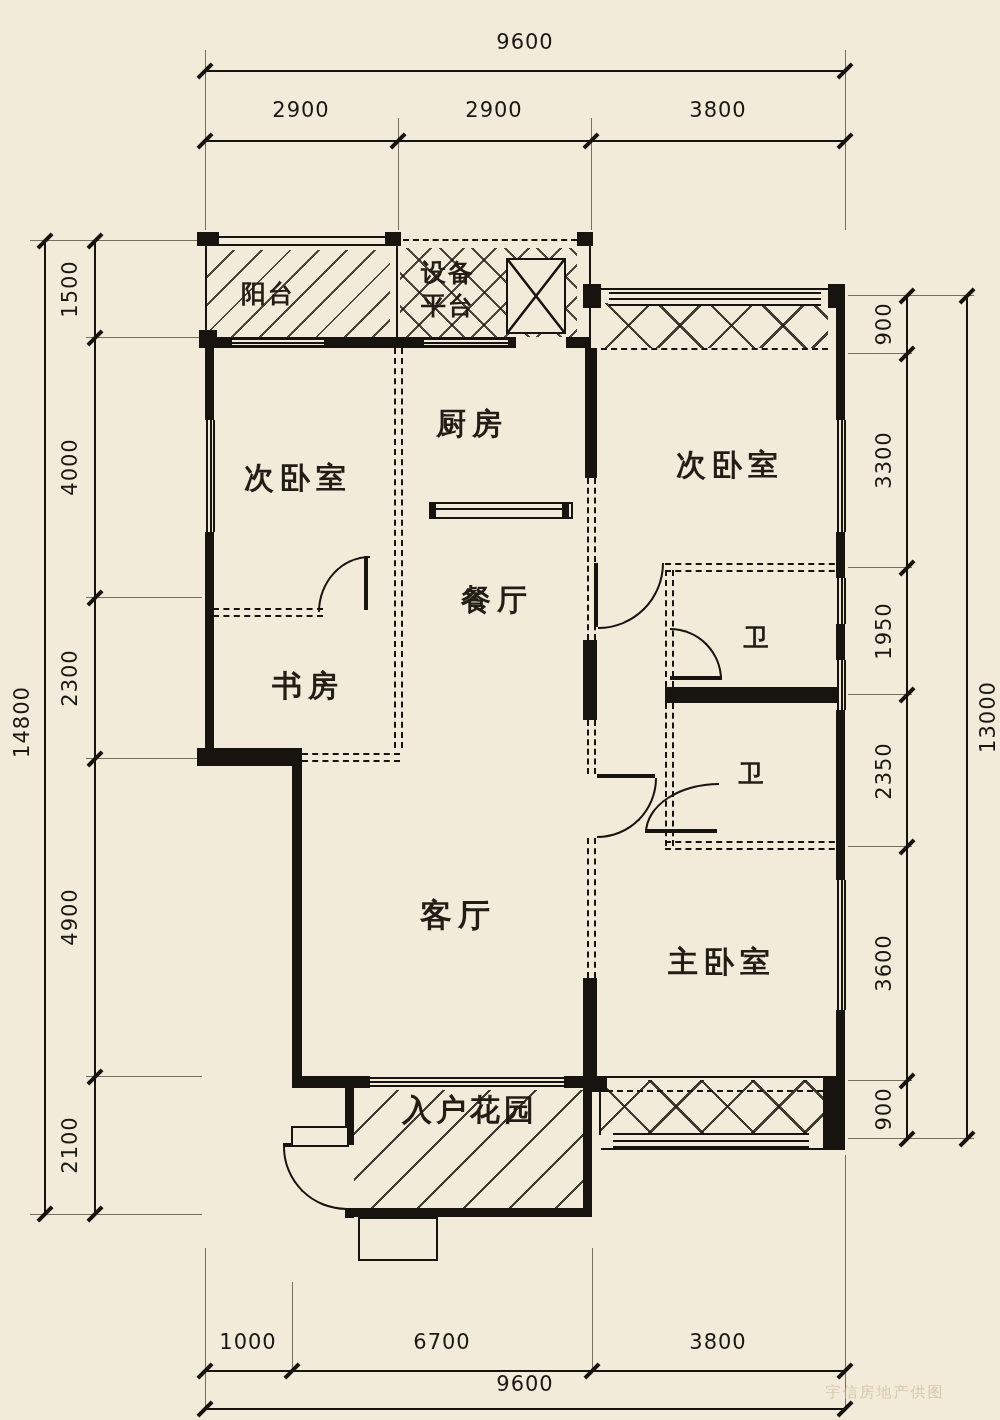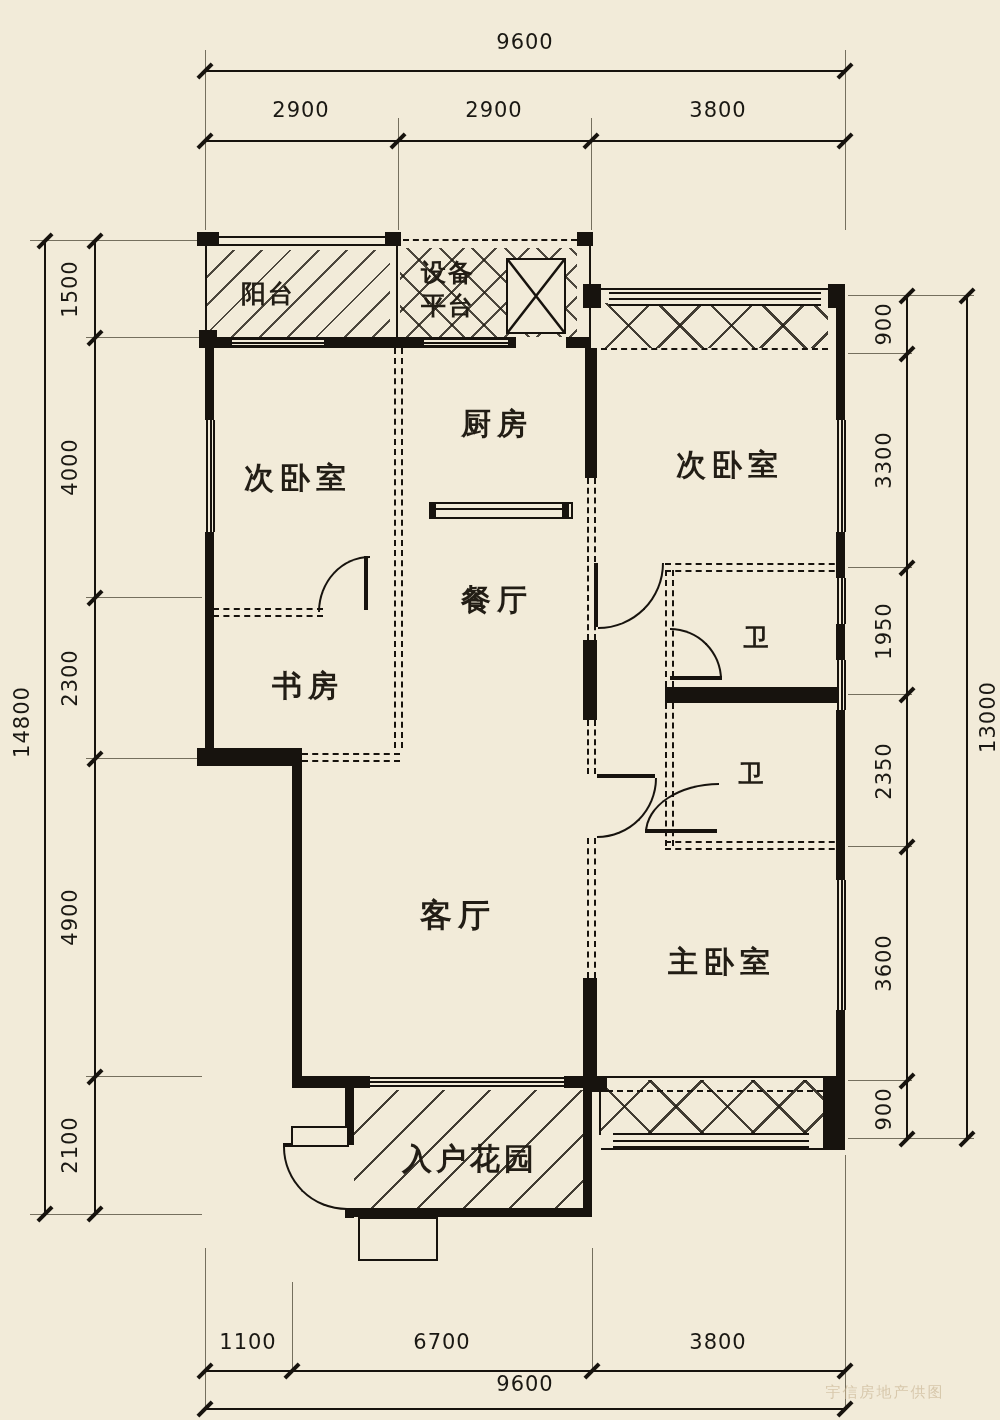--- a/index.html
+++ b/index.html
@@ -229,7 +229,7 @@
   <div class="room sm" style="left:448px;top:272px">设备</div>
   <div class="room sm" style="left:448px;top:305px">平台</div>
   <div class="room" style="left:298px;top:478px">次卧室</div>
-  <div class="room" style="left:497px;top:424px">厨房</div>
+  <div class="room" style="left:472px;top:424px">厨房</div>
   <div class="room" style="left:730px;top:465px">次卧室</div>
   <div class="room" style="left:497px;top:600px">餐厅</div>
   <div class="room" style="left:308px;top:686px">书房</div>

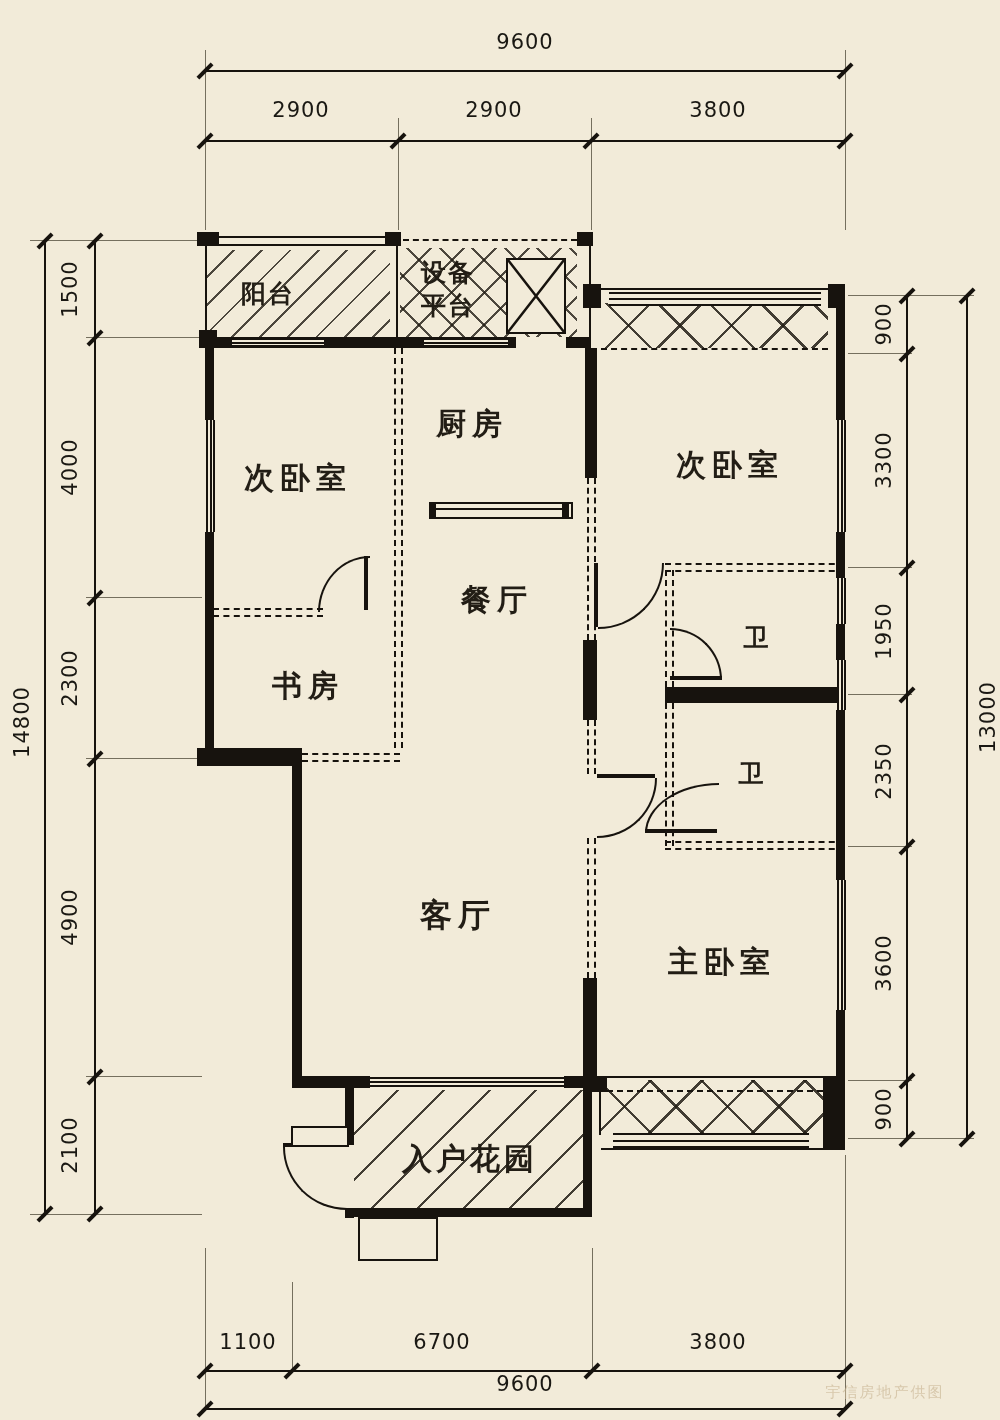--- a/index.html
+++ b/index.html
@@ -237,7 +237,7 @@
   <div class="room sm" style="left:752px;top:773px">卫</div>
   <div class="room" style="left:458px;top:916px;font-size:32px">客厅</div>
   <div class="room" style="left:722px;top:962px">主卧室</div>
-  <div class="room" style="left:470px;top:1159px;letter-spacing:4px">入户花园</div>
+  <div class="room" style="left:470px;top:1110px;letter-spacing:4px">入户花园</div>
 
   <div class="wm" style="left:885px;top:1392px">宇信房地产供图</div>
 </div>

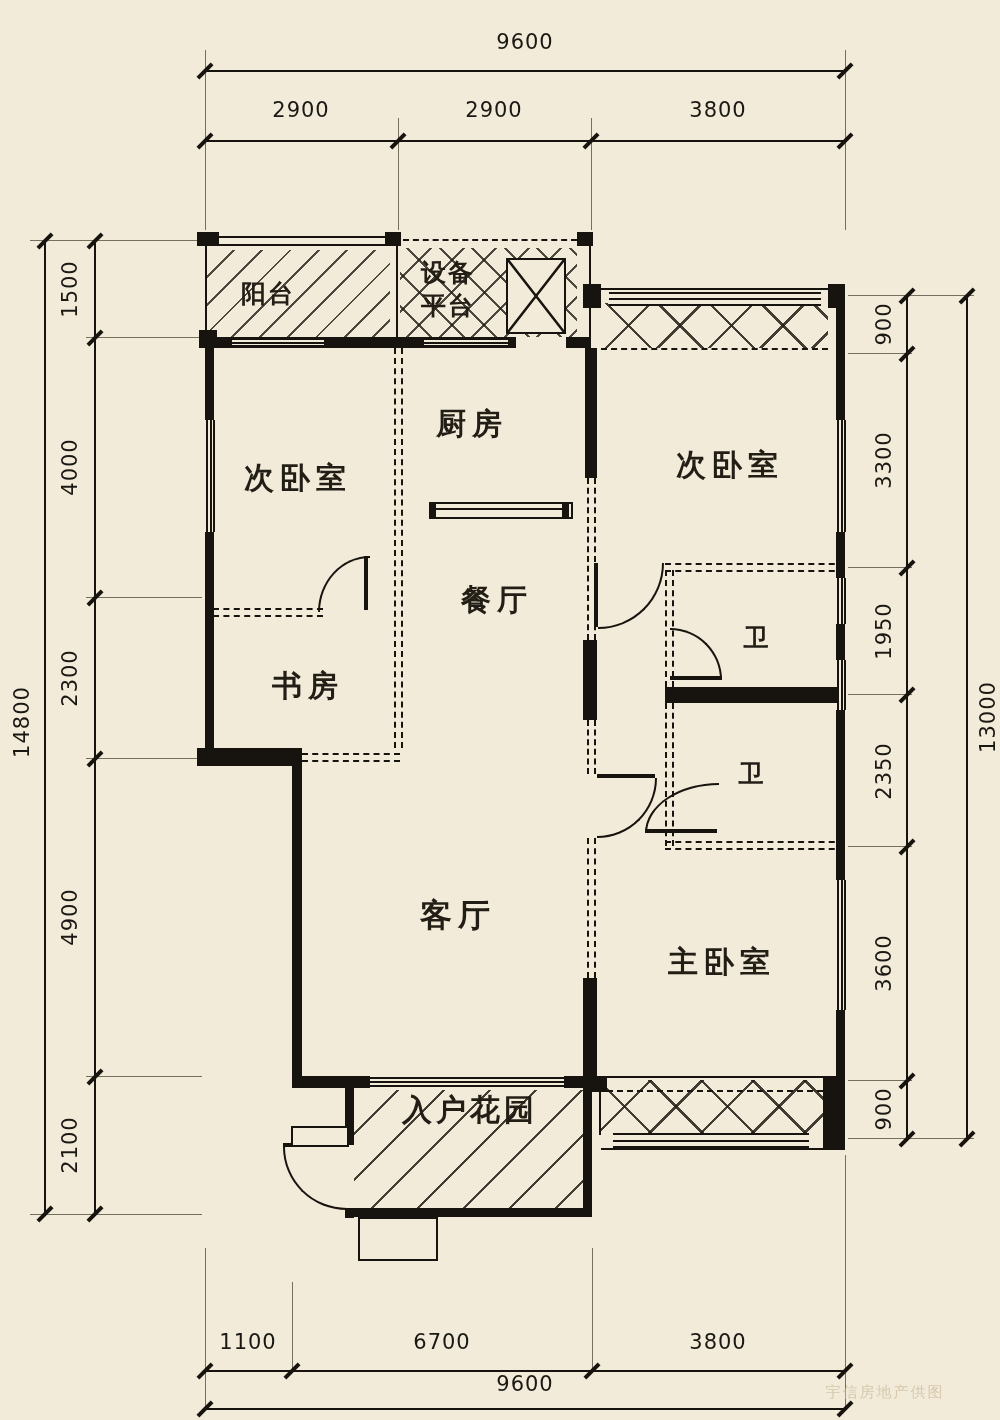--- a/index.html
+++ b/index.html
@@ -116,7 +116,7 @@
   <div class="dim v" style="left:884px;top:963px">3600</div>
   <div class="dim v" style="left:884px;top:1109px">900</div>
   <div class="dim v" style="left:988px;top:717px">13000</div>
-  <div class="dim" style="left:248px;top:1342px">1100</div>
+  <div class="dim" style="left:248px;top:1342px">1000</div>
   <div class="dim" style="left:442px;top:1342px">6700</div>
   <div class="dim" style="left:718px;top:1342px">3800</div>
   <div class="dim" style="left:525px;top:1384px">9600</div>

